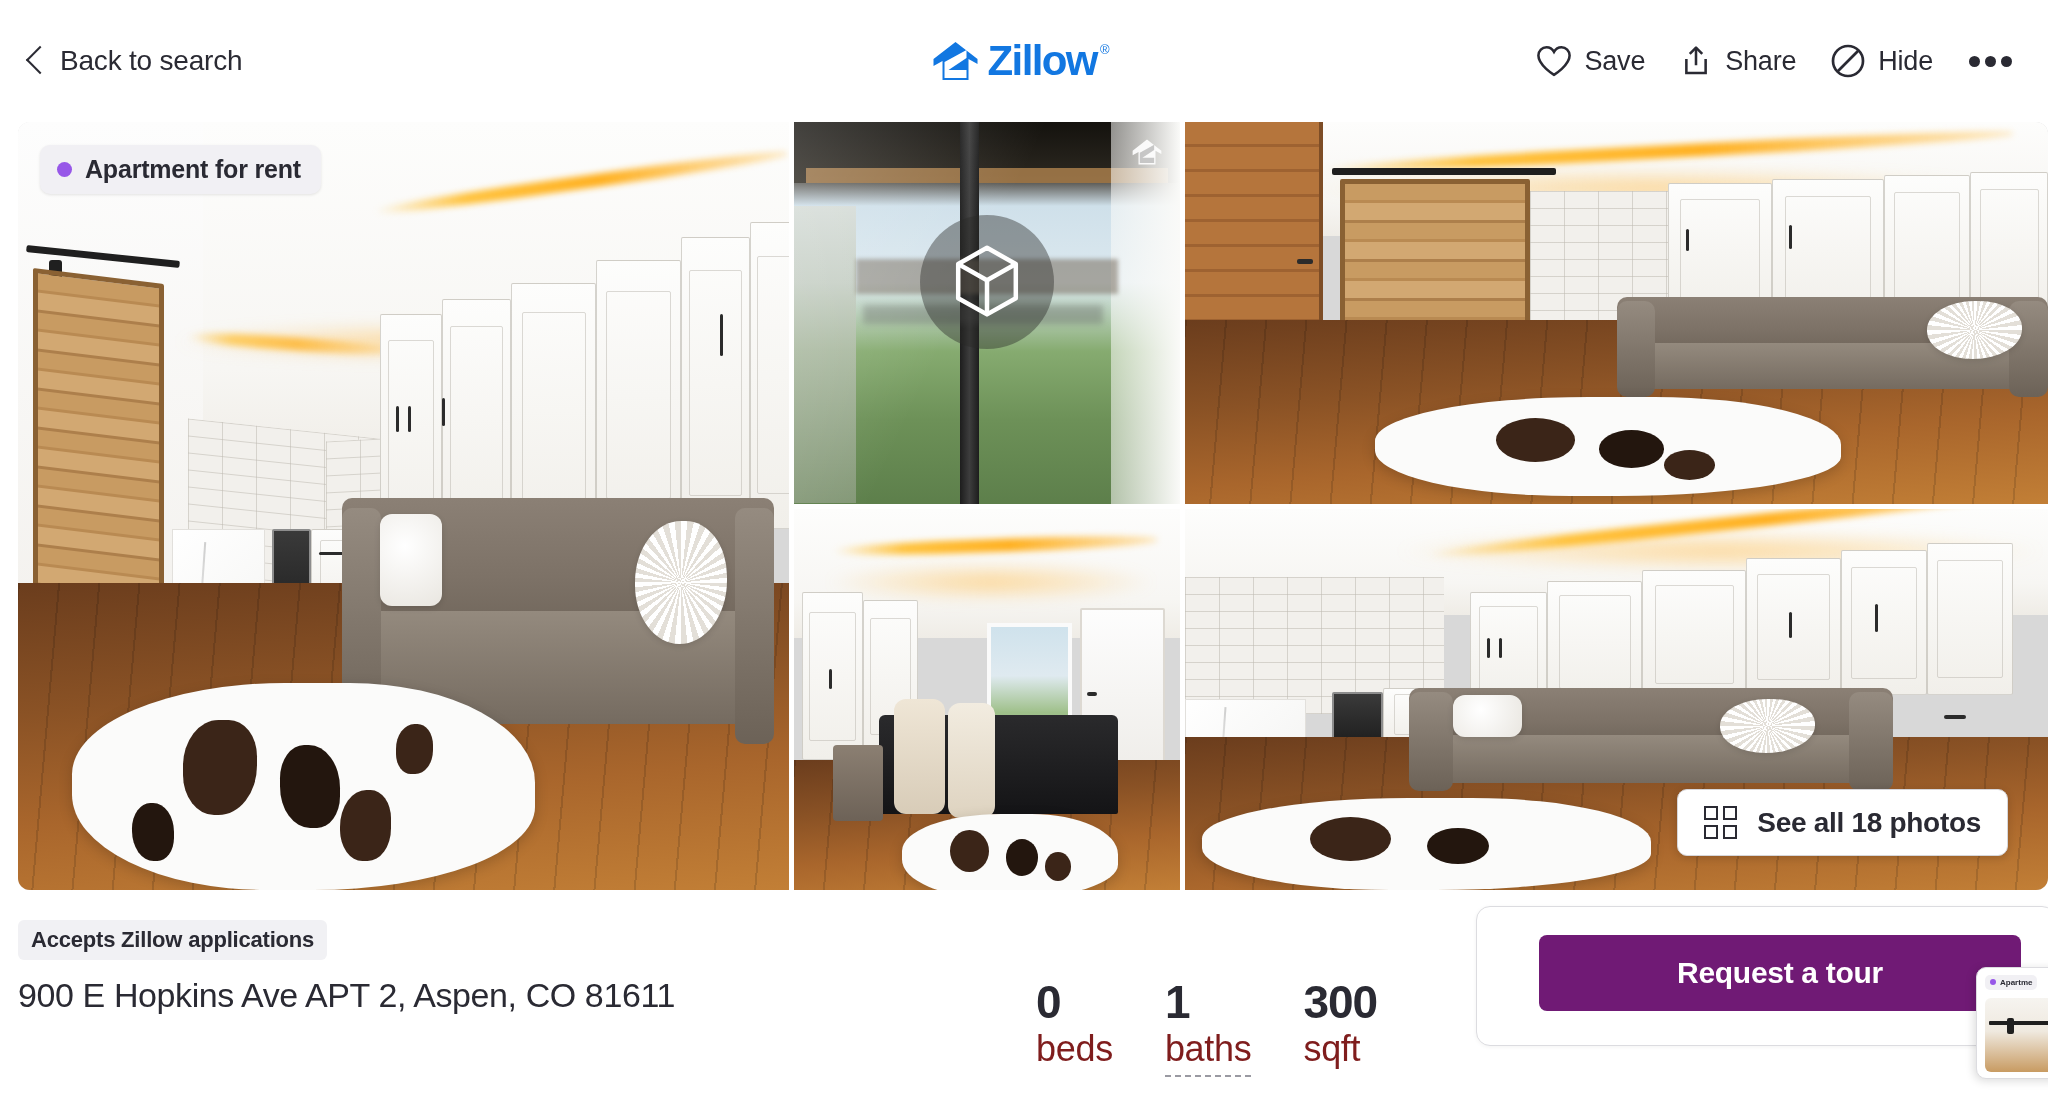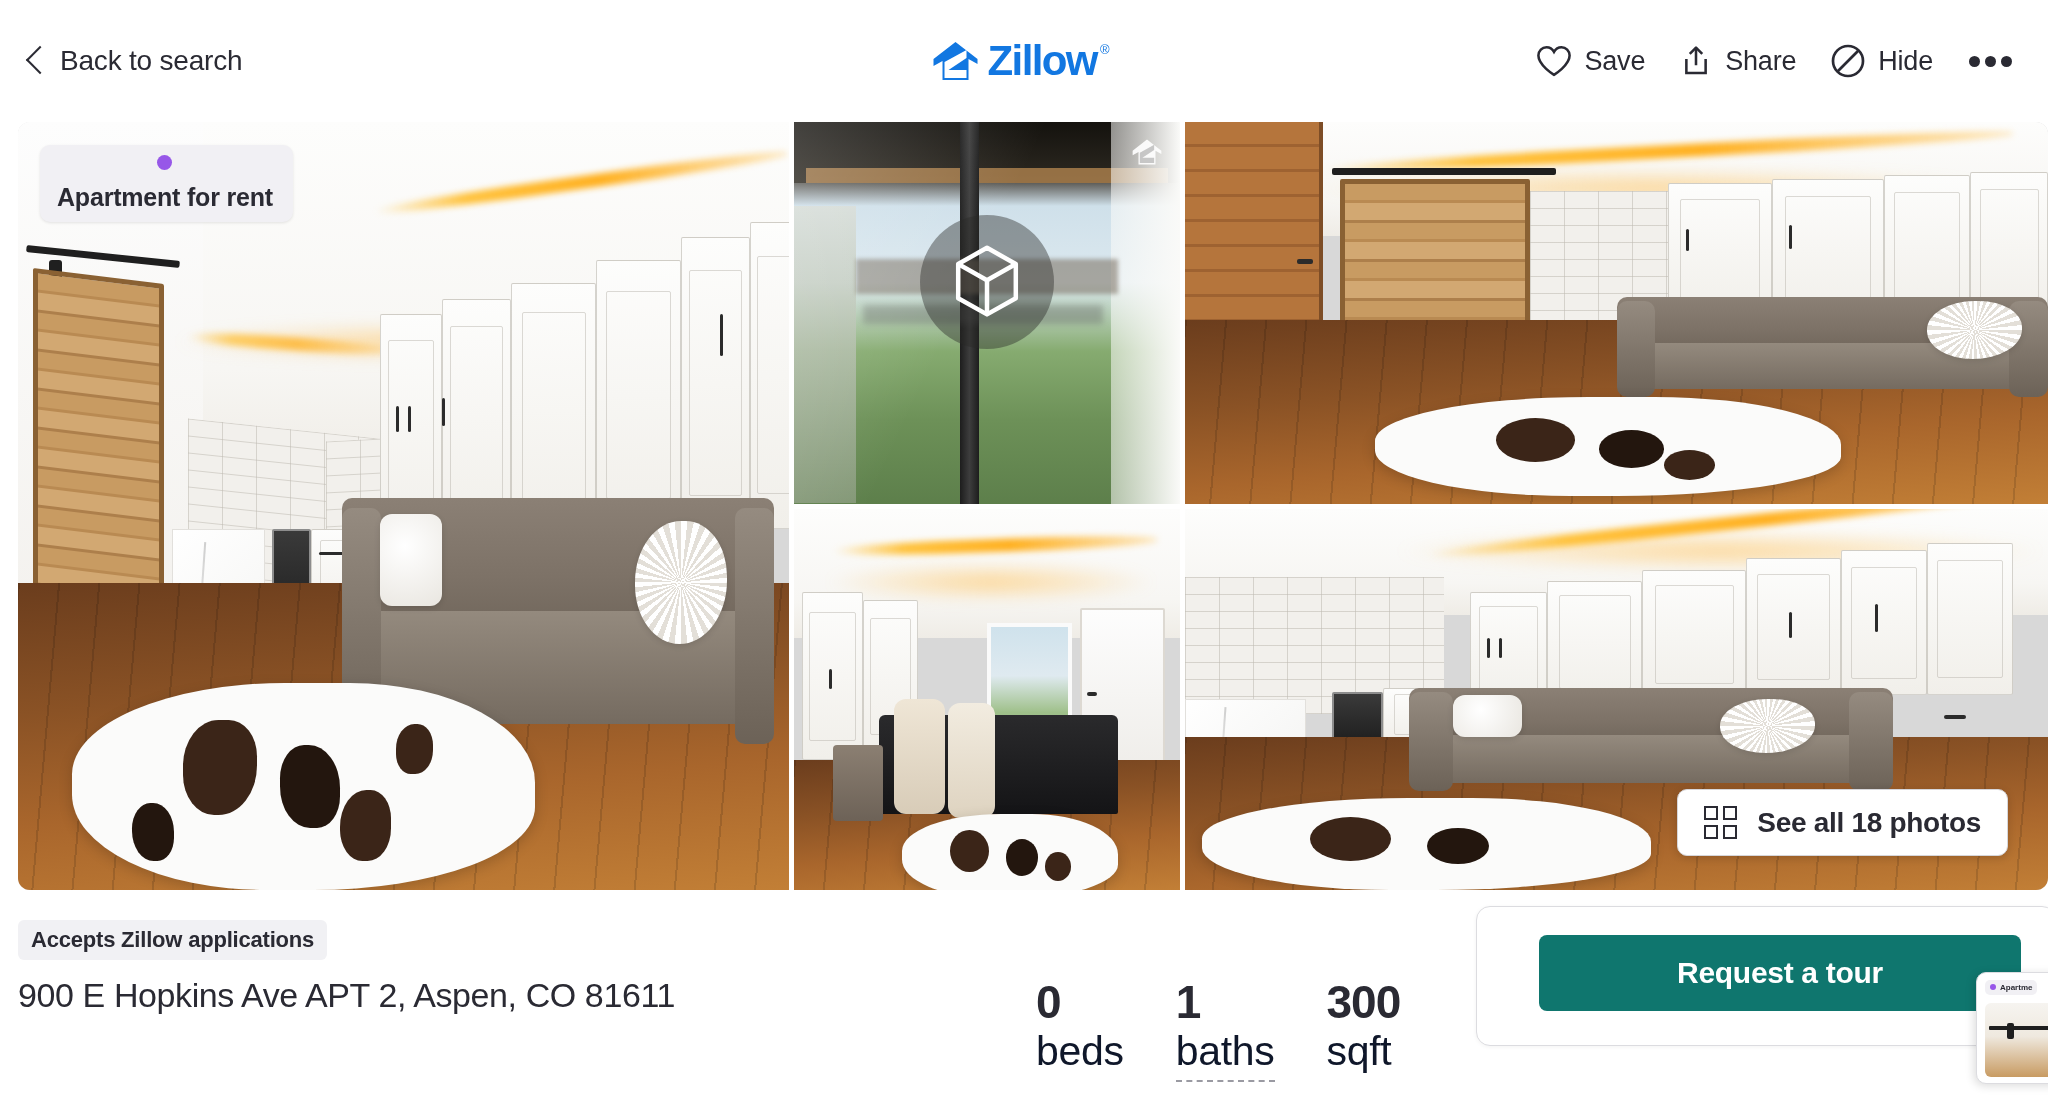--- a/index.html
+++ b/index.html
@@ -228,7 +228,6 @@
     background:#f1f0f4; border-radius:10px;
     padding:10px 20px 10px 17px;
     box-shadow:0 1px 3px rgba(0,0,0,.10);
-    flex-direction:column;
   }
   .pill-badge .dot {
     width:15px; height:15px; border-radius:50%; background:#9757e8; flex:none;

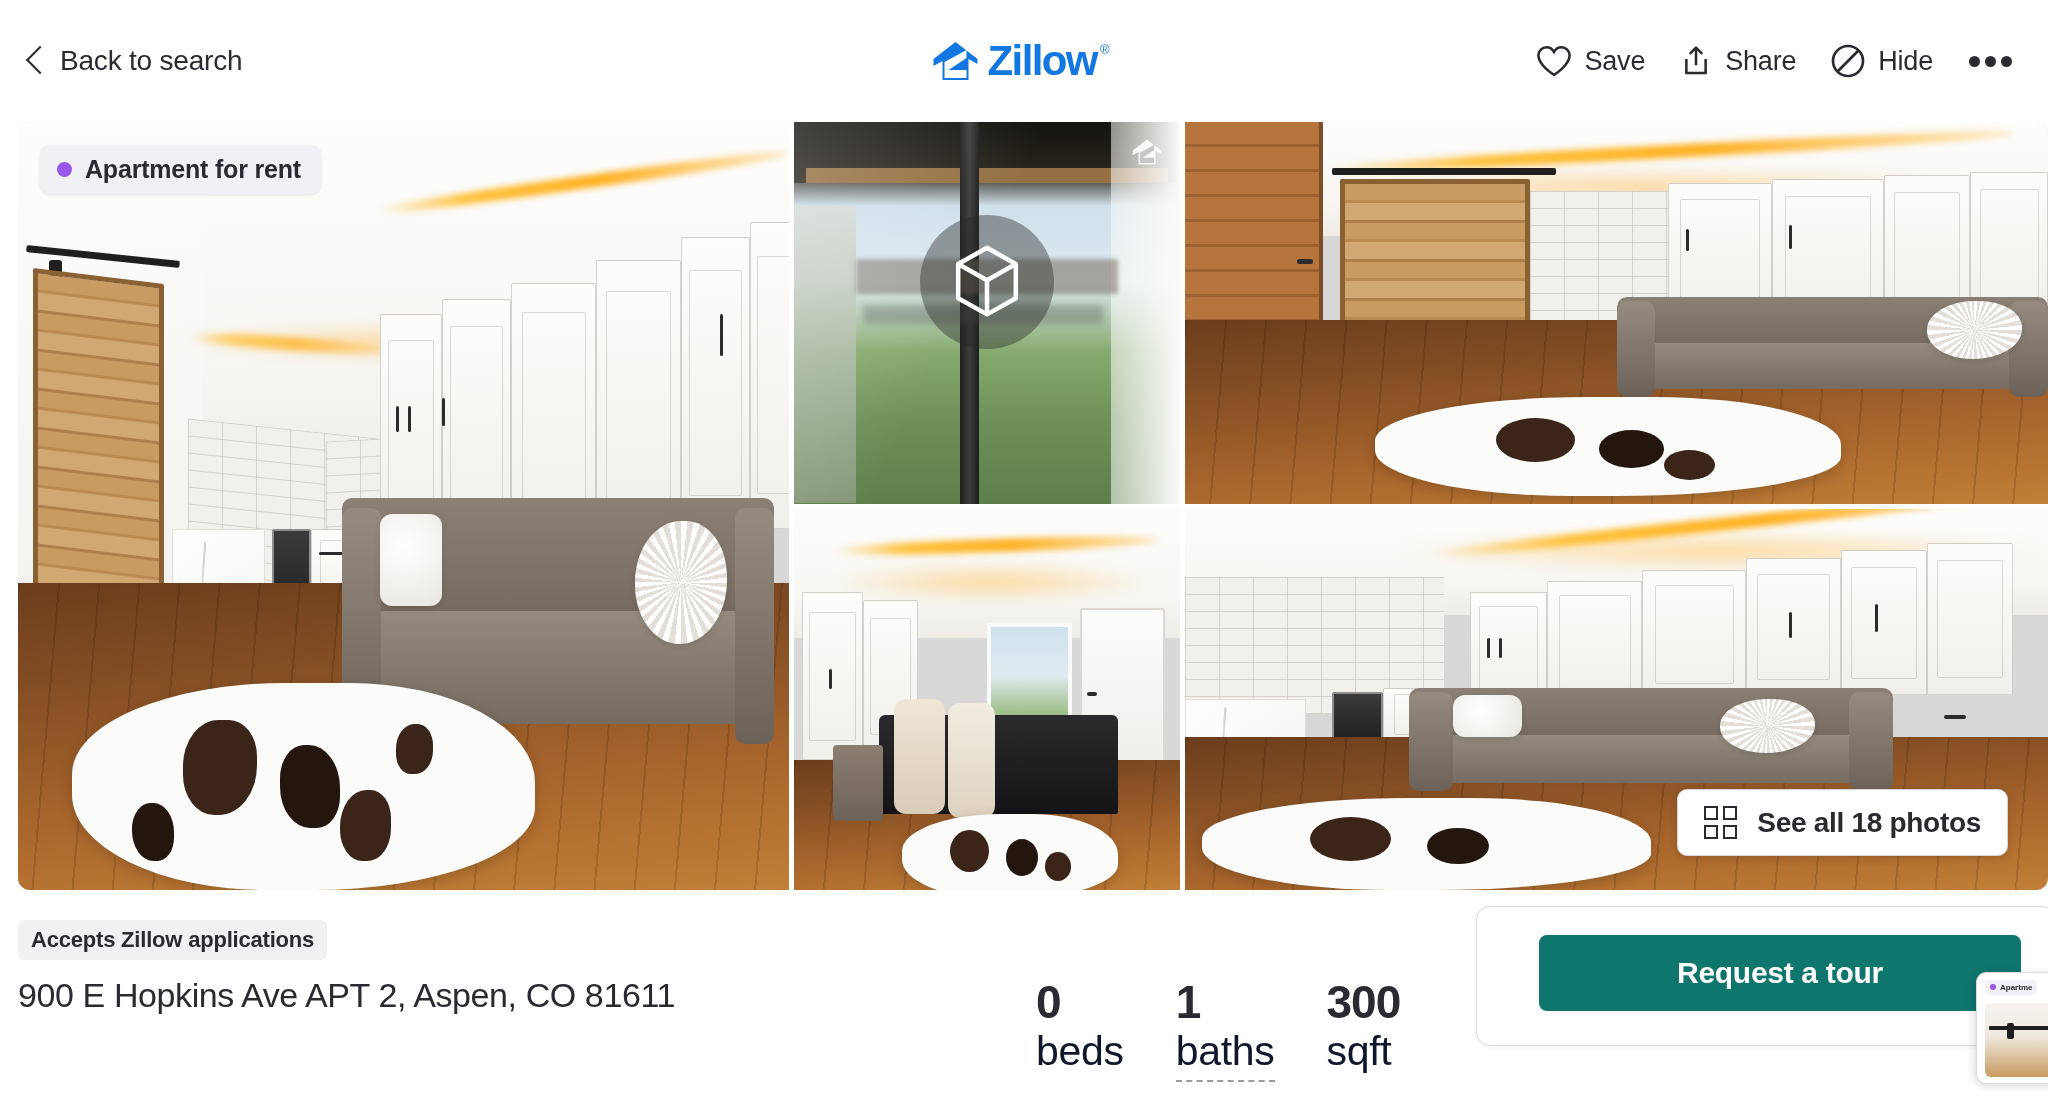--- a/index.html
+++ b/index.html
@@ -311,7 +311,7 @@
     height:76px; border-radius:8px; font-size:30px; font-weight:700;
     letter-spacing:-.3px; cursor:pointer;
   }
-  .btn-primary { background:#0f766e; color:#fff;margin-left:28px; }
+  .btn-primary { background:#701a75; color:#fff;margin-left:28px; }
   .btn-outline {
     margin-top:26px; background:#fff;
     color:#2a62e8; border:2px solid #2a62e8;

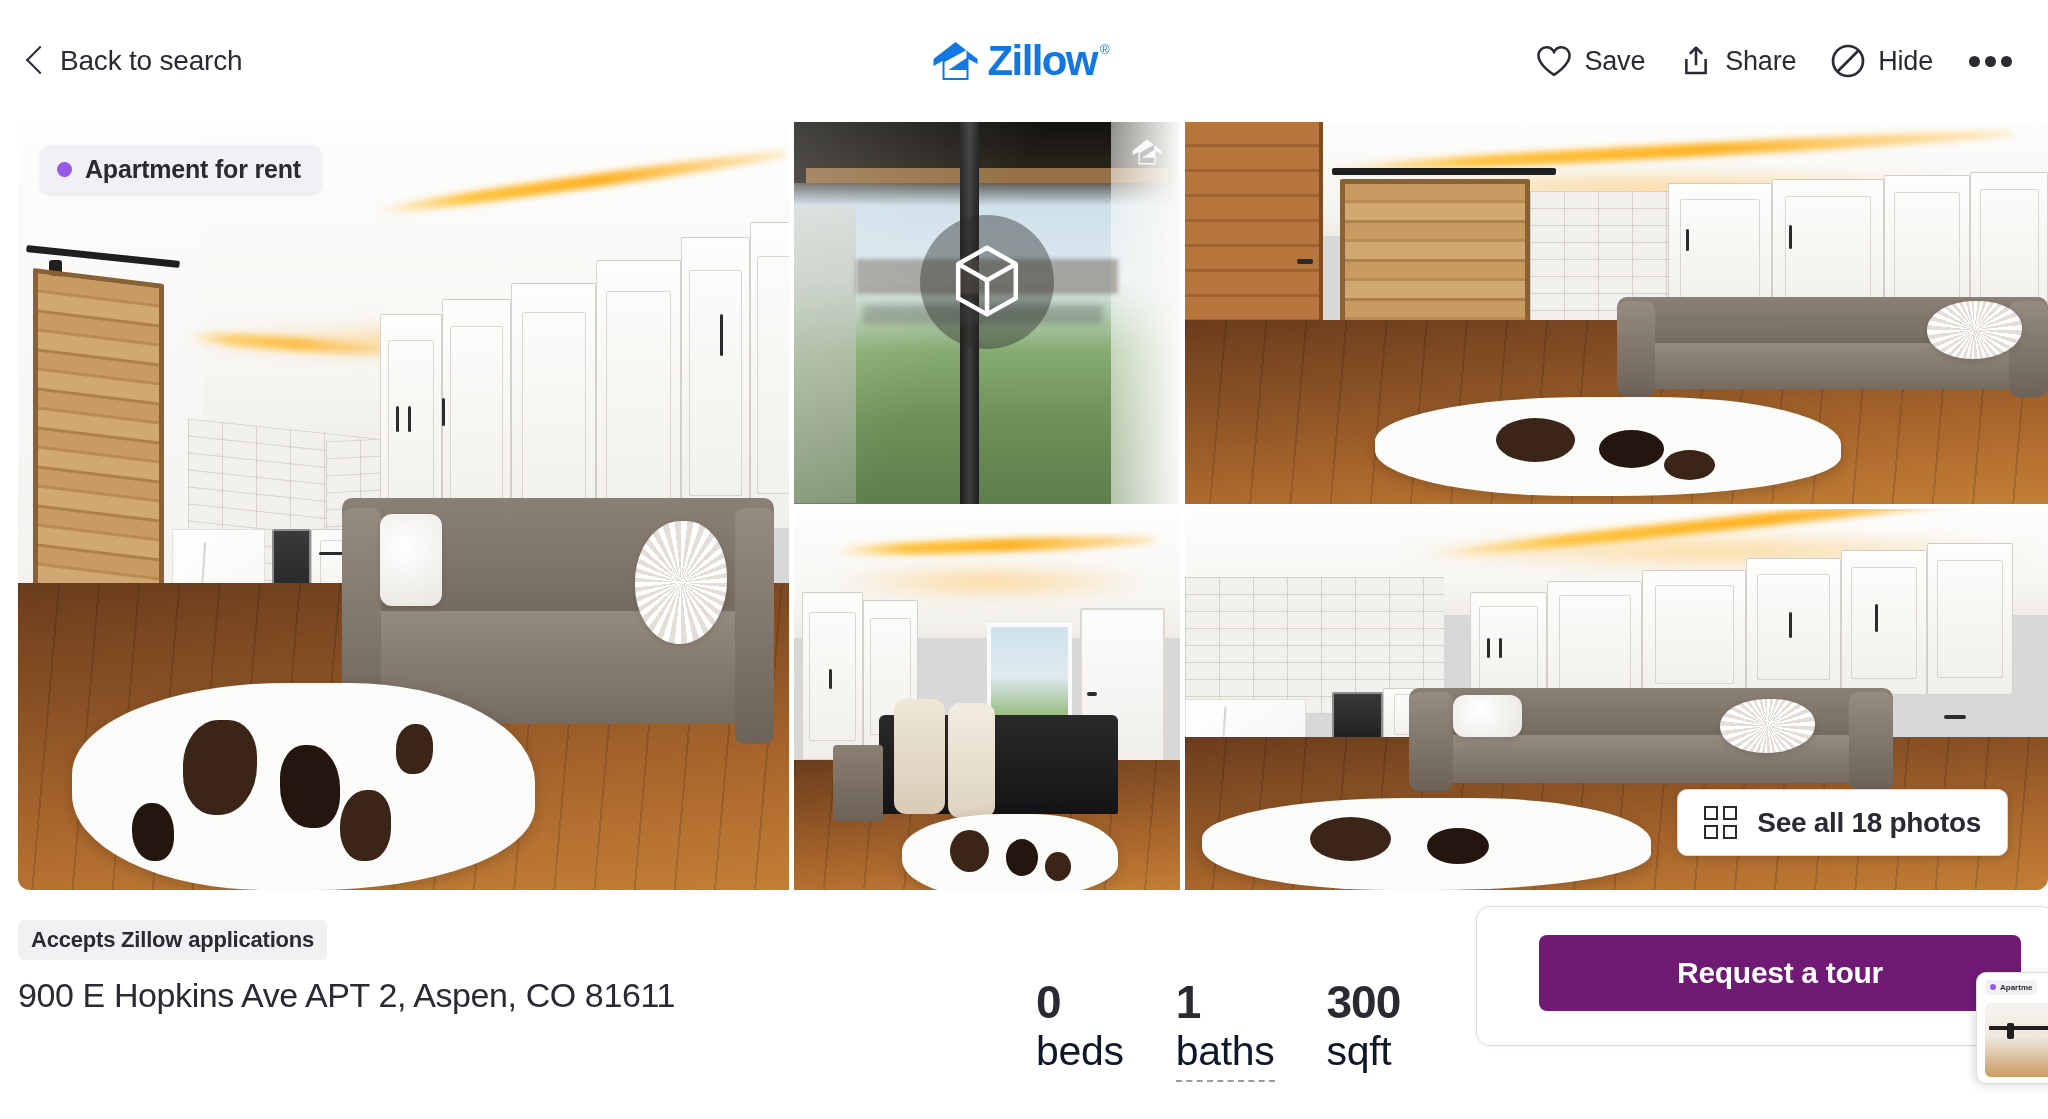--- a/index.html
+++ b/index.html
@@ -295,7 +295,7 @@
   .fact .num {
     font-size:46px; font-weight:700; color:#2a2a33; line-height:1.08; letter-spacing:-1px;
   }
-  .fact .unit { font-size:41px; color:#0f172a; letter-spacing:-.3px; }
+  .fact .unit { font-size:36px; color:#7f1d1d; letter-spacing:-.3px; }
   .fact .unit.dashed { border-bottom:2.5px dashed #9a9aa2; padding-bottom:5px; cursor:pointer; }
 
   

